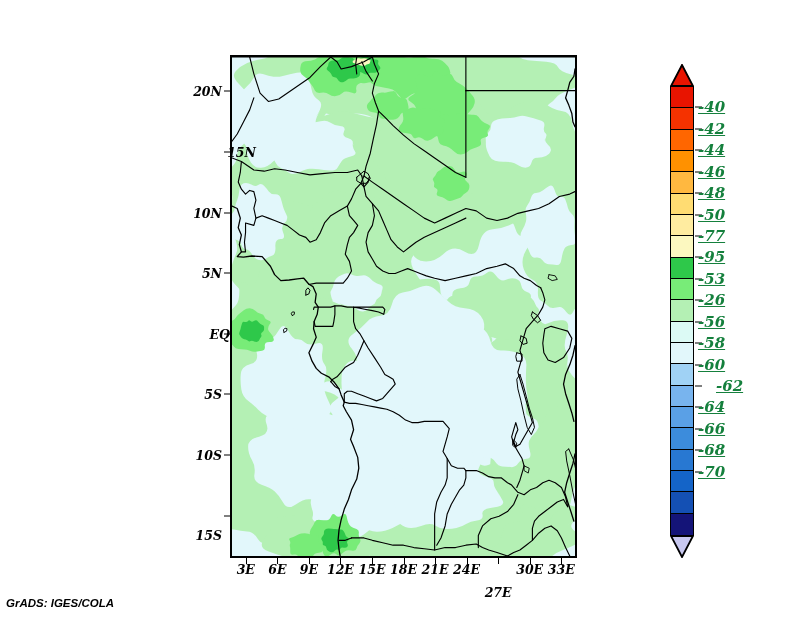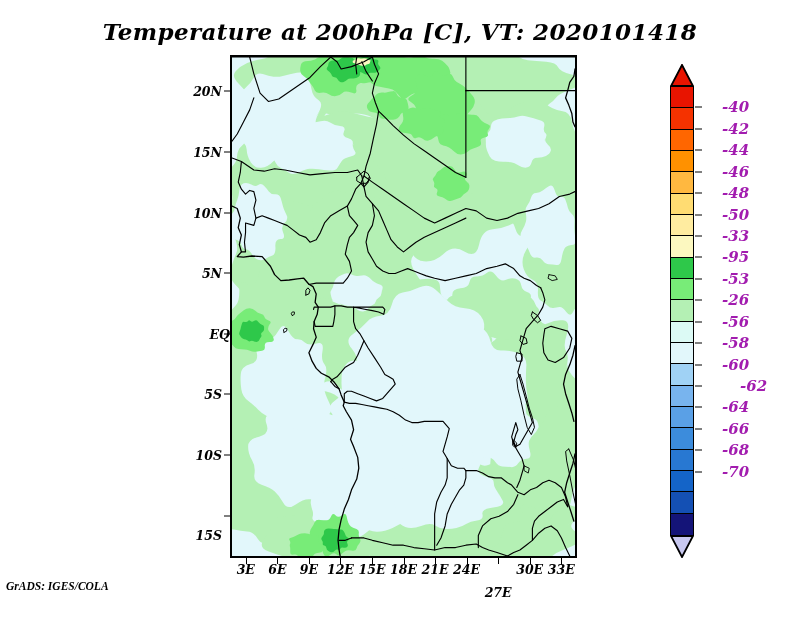--- a/index.html
+++ b/index.html
@@ -193,7 +193,6 @@
 
 <div id="figure">
 
-  <div id="title">Temperature at 200hPa [C], VT: 2020101418</div>
 
   <div id="map-frame">
     <svg id="map-canvas" viewBox="0 0 347 503" preserveAspectRatio="none">

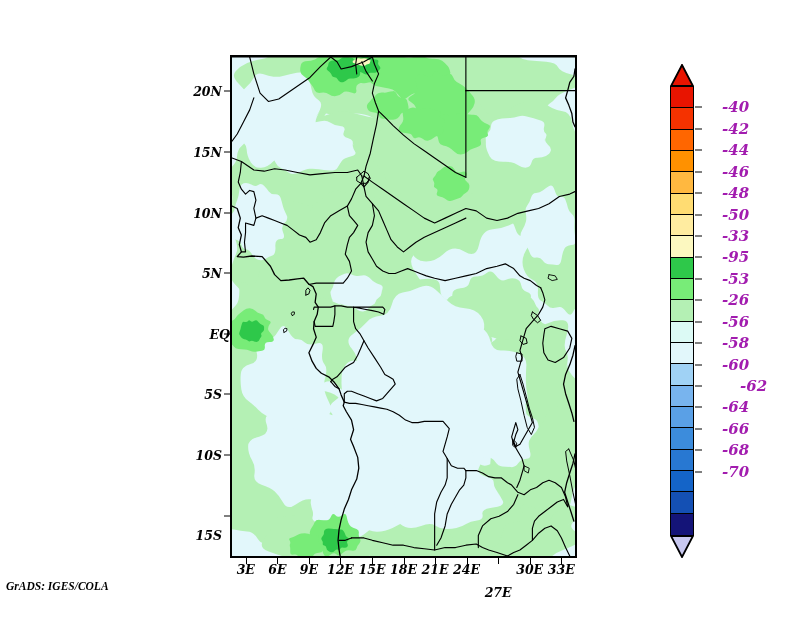--- a/index.html
+++ b/index.html
@@ -165,14 +165,15 @@
   }
   .cb-label {
     position: absolute;
-    left: 722px;
+    left: 698px;
     transform: translateY(-50%);
     font-family: "DejaVu Serif", serif;
     font-style: italic;
     font-weight: bold;
     font-size: 15px;
-    color: #a21caf;
+    color: #15803d;
     white-space: nowrap;
+    text-decoration: underline;
   }
 
   

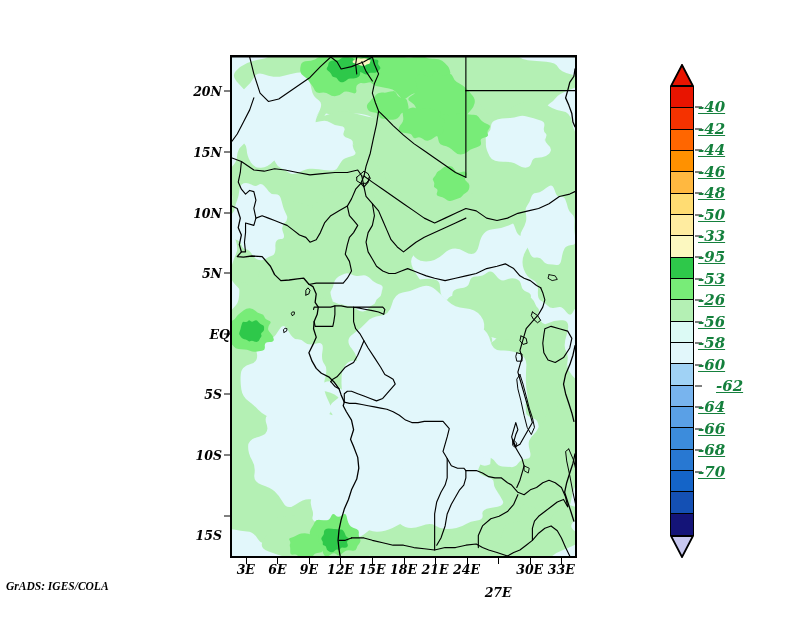--- a/index.html
+++ b/index.html
@@ -314,7 +314,7 @@
       <div class="ytick-mark" style="top: 91.3614px;"></div>
       <div class="ytick-label" style="top: 91.3614px; width: 222px; left: 0px;">20N</div>
       <div class="ytick-mark" style="top: 151.964px;"></div>
-      <div class="ytick-label" style="top: 151.964px; width: 222px; left: 0px;">15N</div>
+      <div class="ytick-label" style="top: 151.964px; width: 222px; left: 0px; padding-left: 34px;">15N</div>
       <div class="ytick-mark" style="top: 212.566px;"></div>
       <div class="ytick-label" style="top: 212.566px; width: 222px; left: 0px;">10N</div>
       <div class="ytick-mark" style="top: 273.169px;"></div>

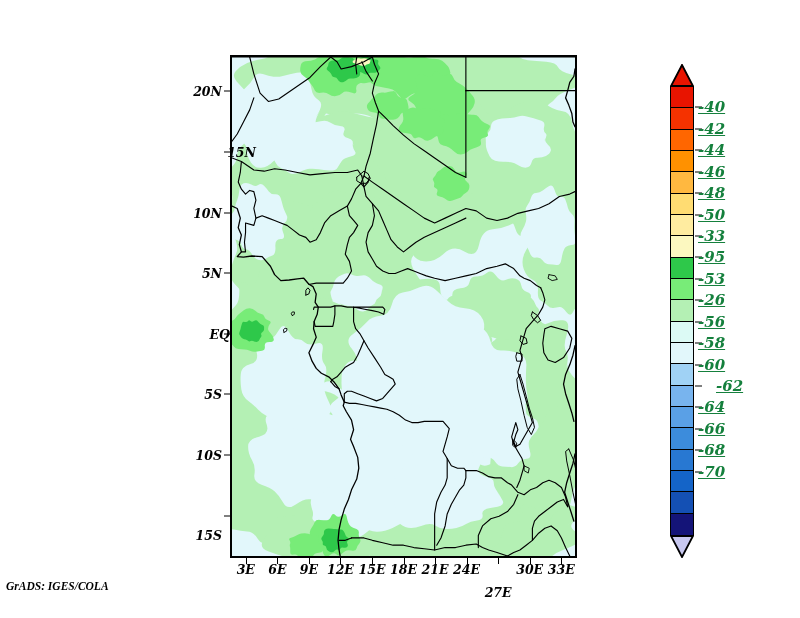--- a/index.html
+++ b/index.html
@@ -400,7 +400,7 @@
       <div class="cb-tick" style="top: 214.571px; left: 695px; position: absolute;"></div>
       <div class="cb-label" style="top: 214.571px;">-50</div>
       <div class="cb-tick" style="top: 236px; left: 695px; position: absolute;"></div>
-      <div class="cb-label" style="top: 236px;">-33</div>
+      <div class="cb-label" style="top: 236px;">-77</div>
       <div class="cb-tick" style="top: 257.429px; left: 695px; position: absolute;"></div>
       <div class="cb-label" style="top: 257.429px;">-95</div>
       <div class="cb-tick" style="top: 278.857px; left: 695px; position: absolute;"></div>

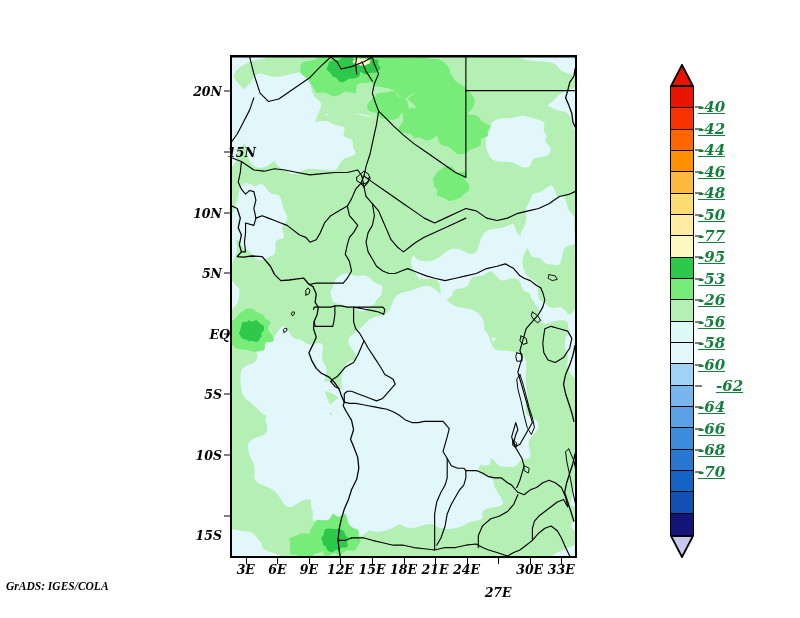--- a/index.html
+++ b/index.html
@@ -180,8 +180,8 @@
   #footer {
     position: absolute;
     left: 6px;
-    top: 580px;
-    font-family: Liberation Serif, serif;
+    top: 597px;
+    font-family: Liberation Sans, sans-serif;
     font-style: italic;
     font-weight: bold;
     font-size: 11.5px;

